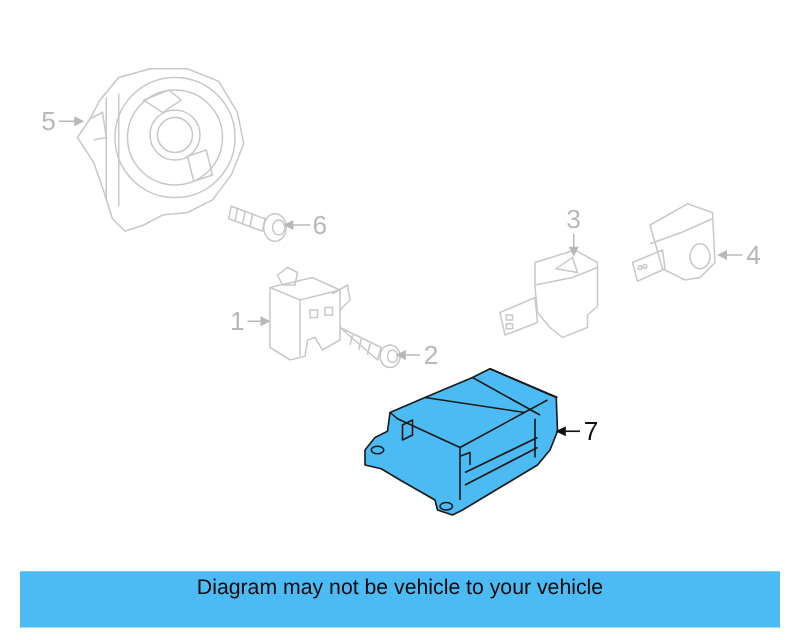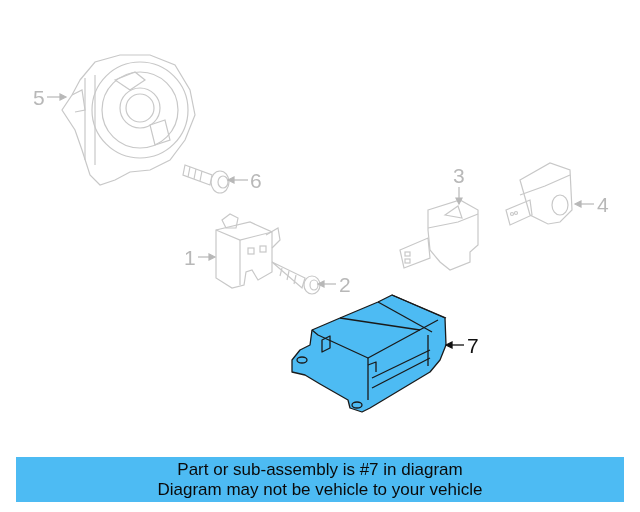--- a/index.html
+++ b/index.html
@@ -132,7 +132,6 @@
 <div class="callout active" style="left:467px; top:335px;">7</div>
 
 <div id="banner">
-  <div>Part or sub-assembly is #7 in diagram</div>
   <div>Diagram may not be vehicle to your vehicle</div>
 </div>
 

